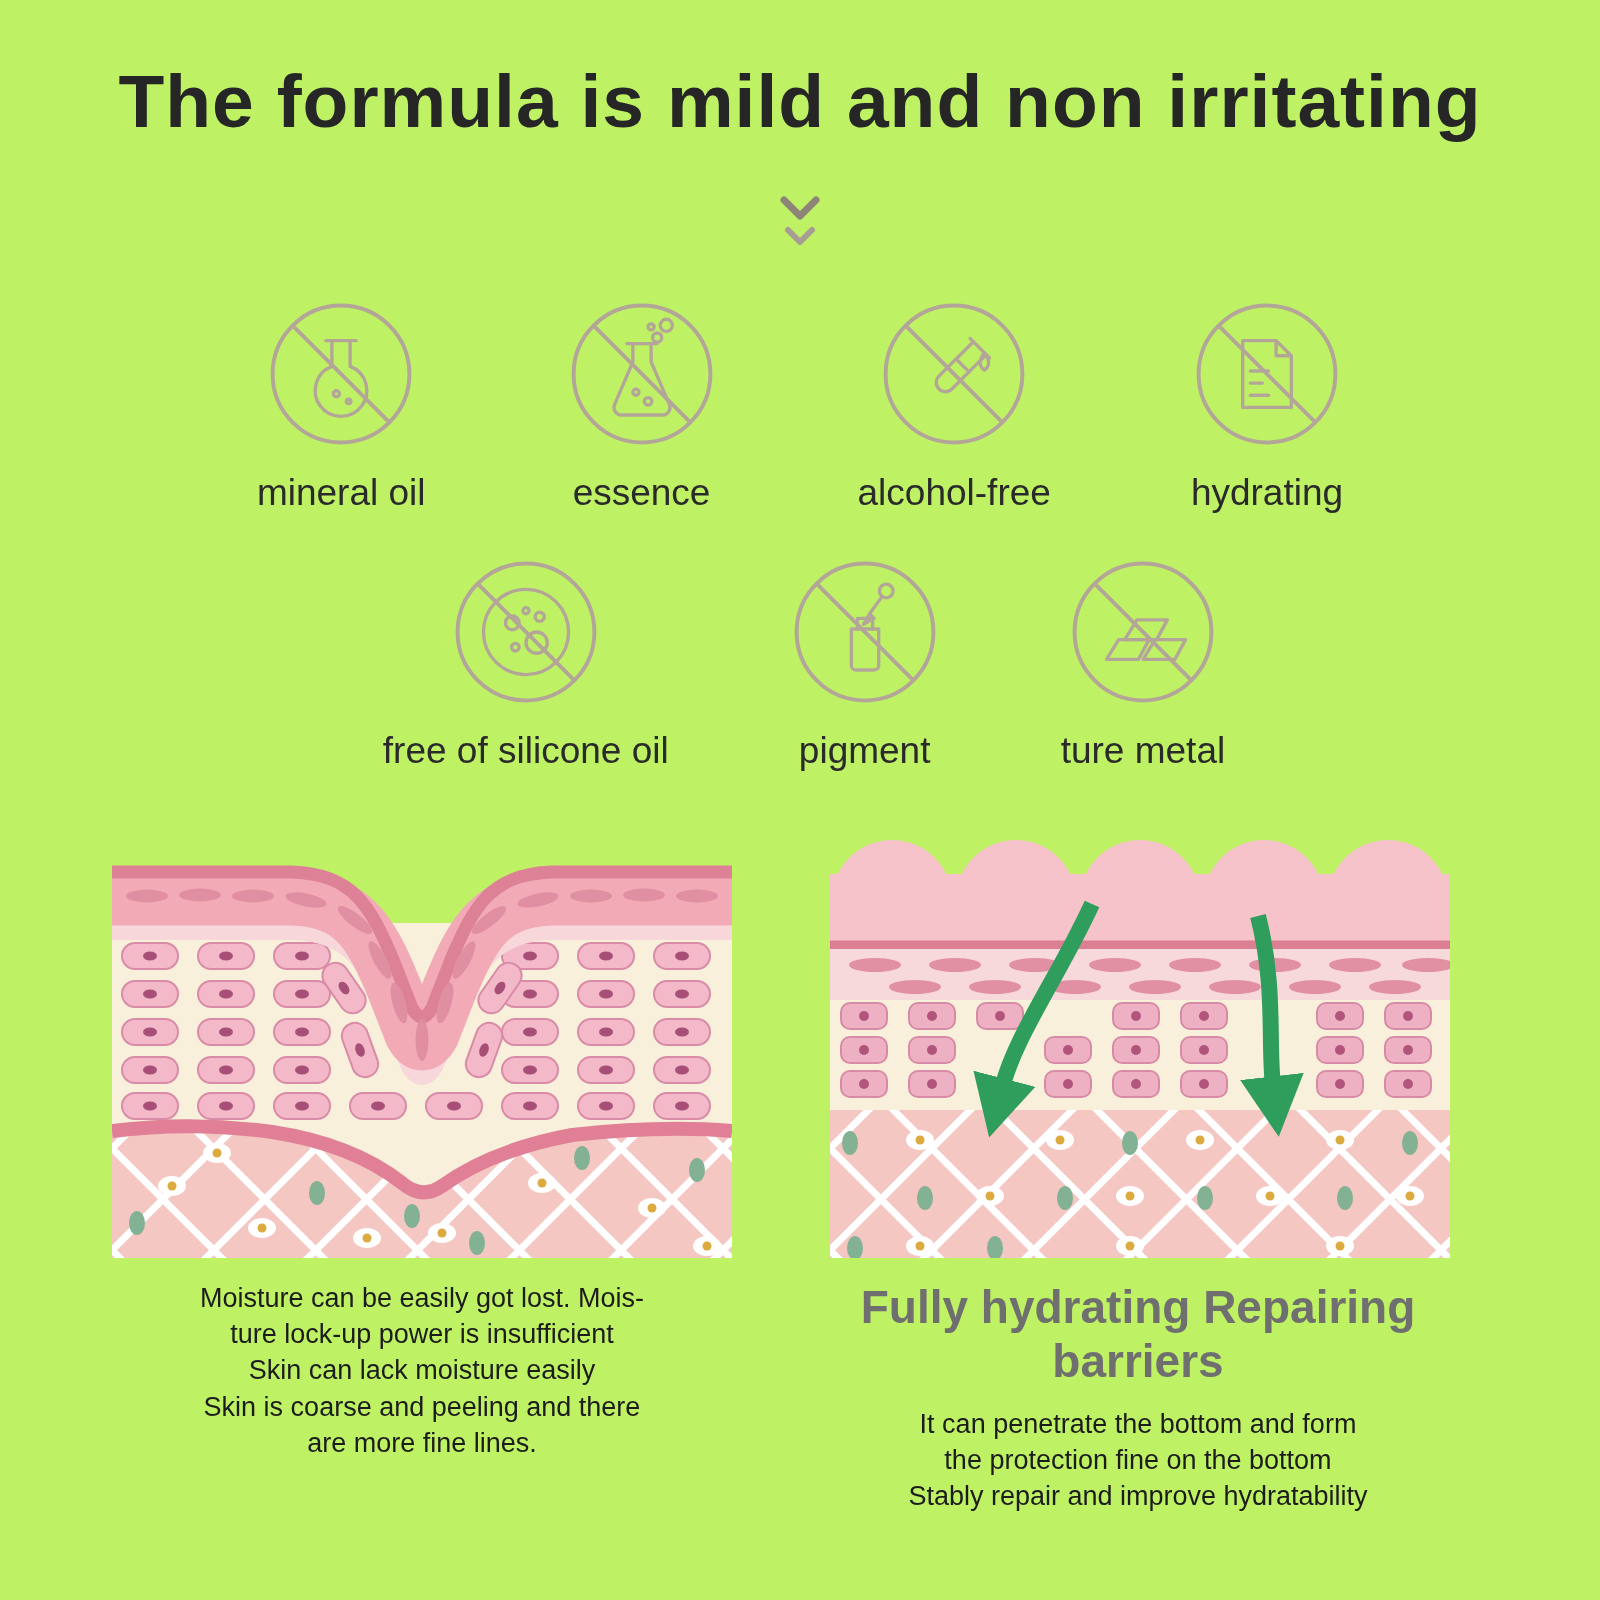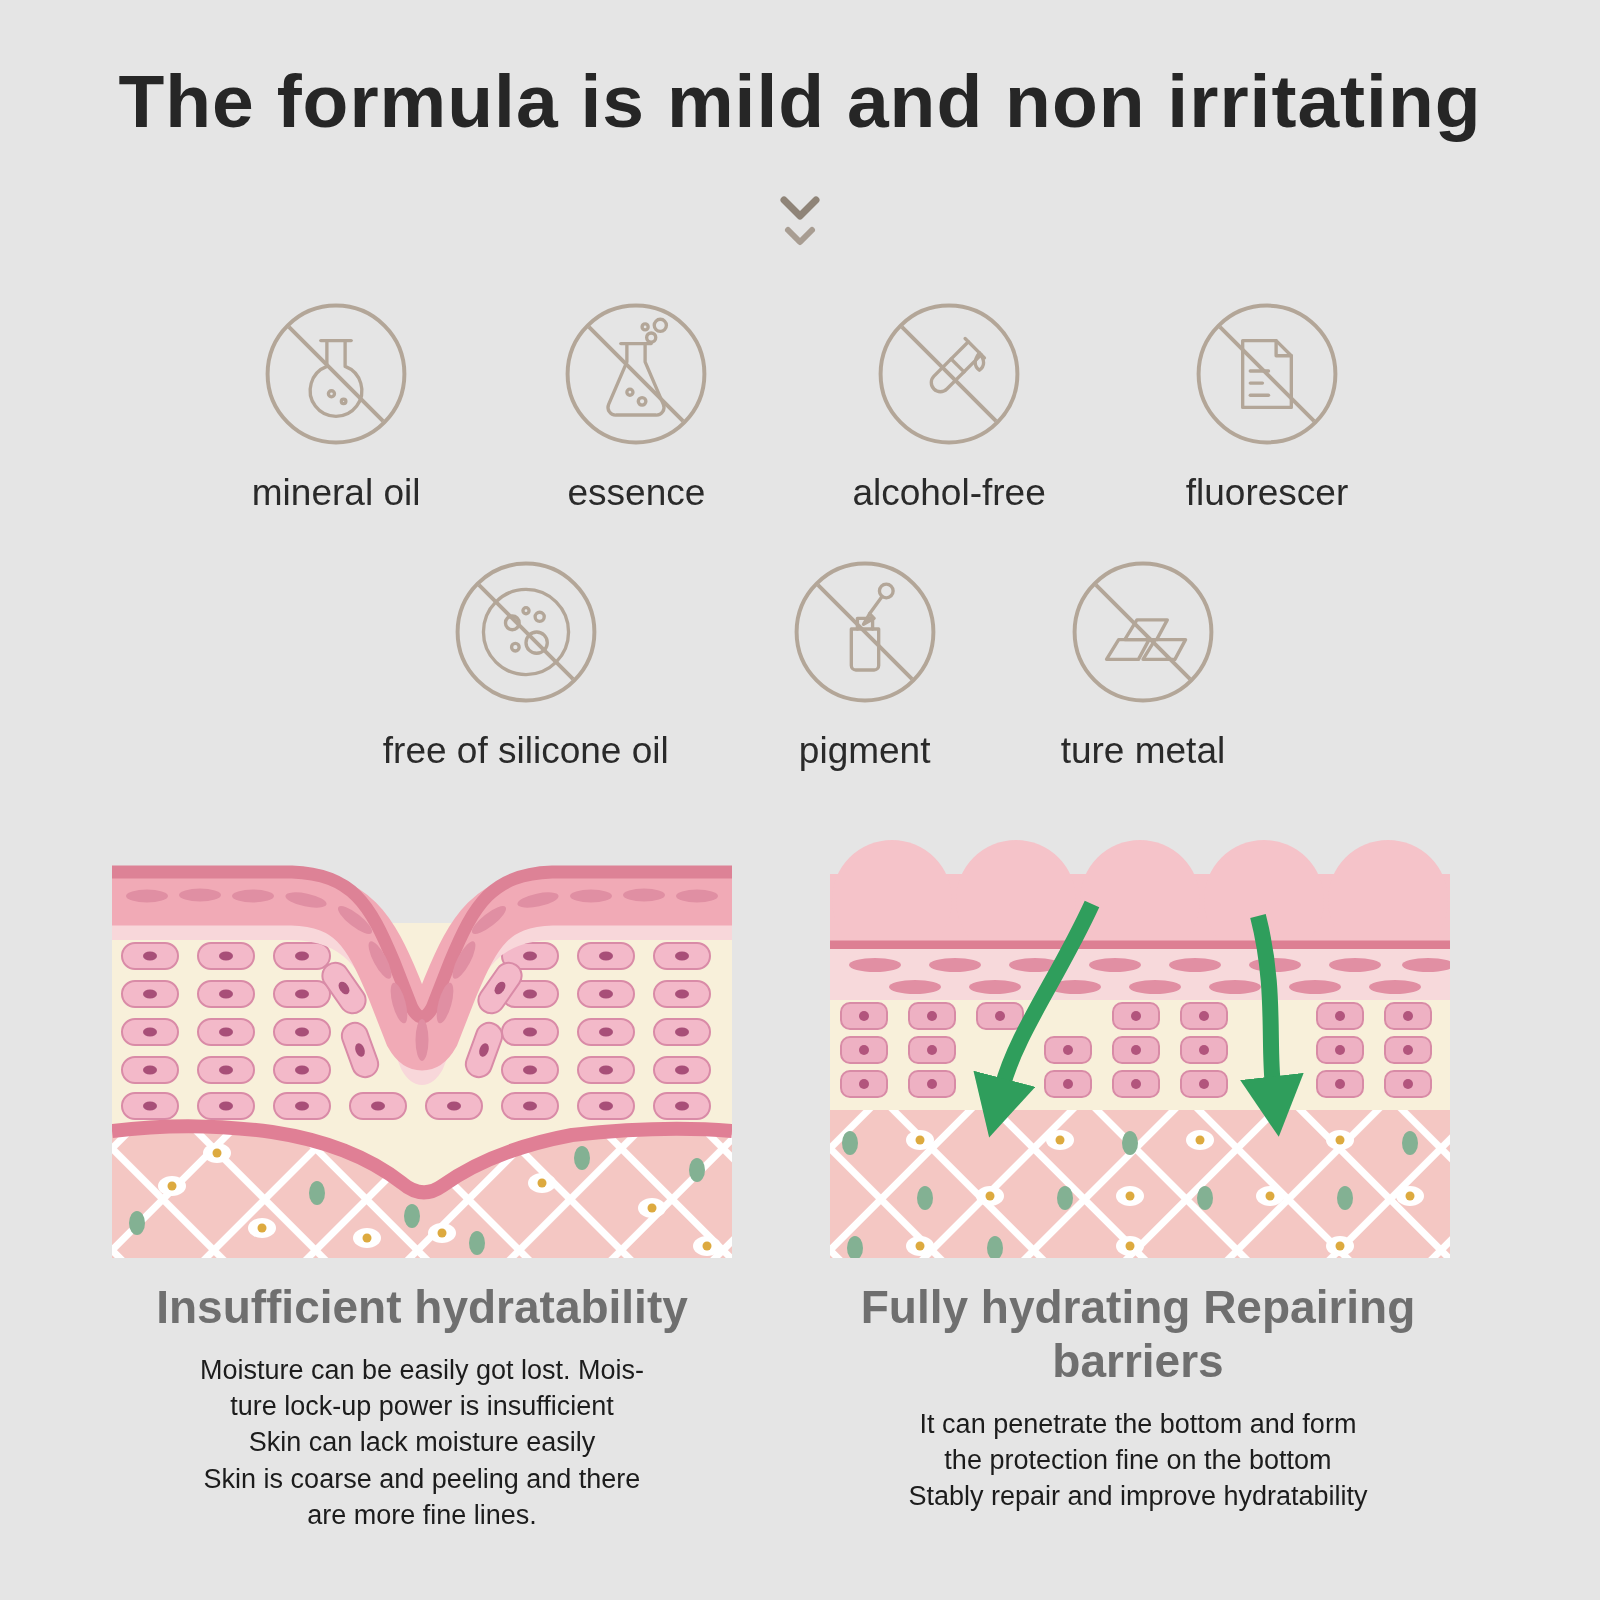--- a/index.html
+++ b/index.html
@@ -11,7 +11,7 @@
   }
   *{margin:0;padding:0;box-sizing:border-box;}
   body{background:#fff;font-family:"Liberation Sans", sans-serif;}
-  .page{position:relative;width:1600px;height:1600px;background:#e5e5e5;overflow:hidden;}
+  .page{position:relative;width:1600px;height:1600px;background:#bef264;overflow:hidden;}
 
   .title{position:absolute;top:58px;left:0;width:100%;text-align:center;
     font-size:75px;font-weight:600;color:var(--title_dark);letter-spacing:1px;}

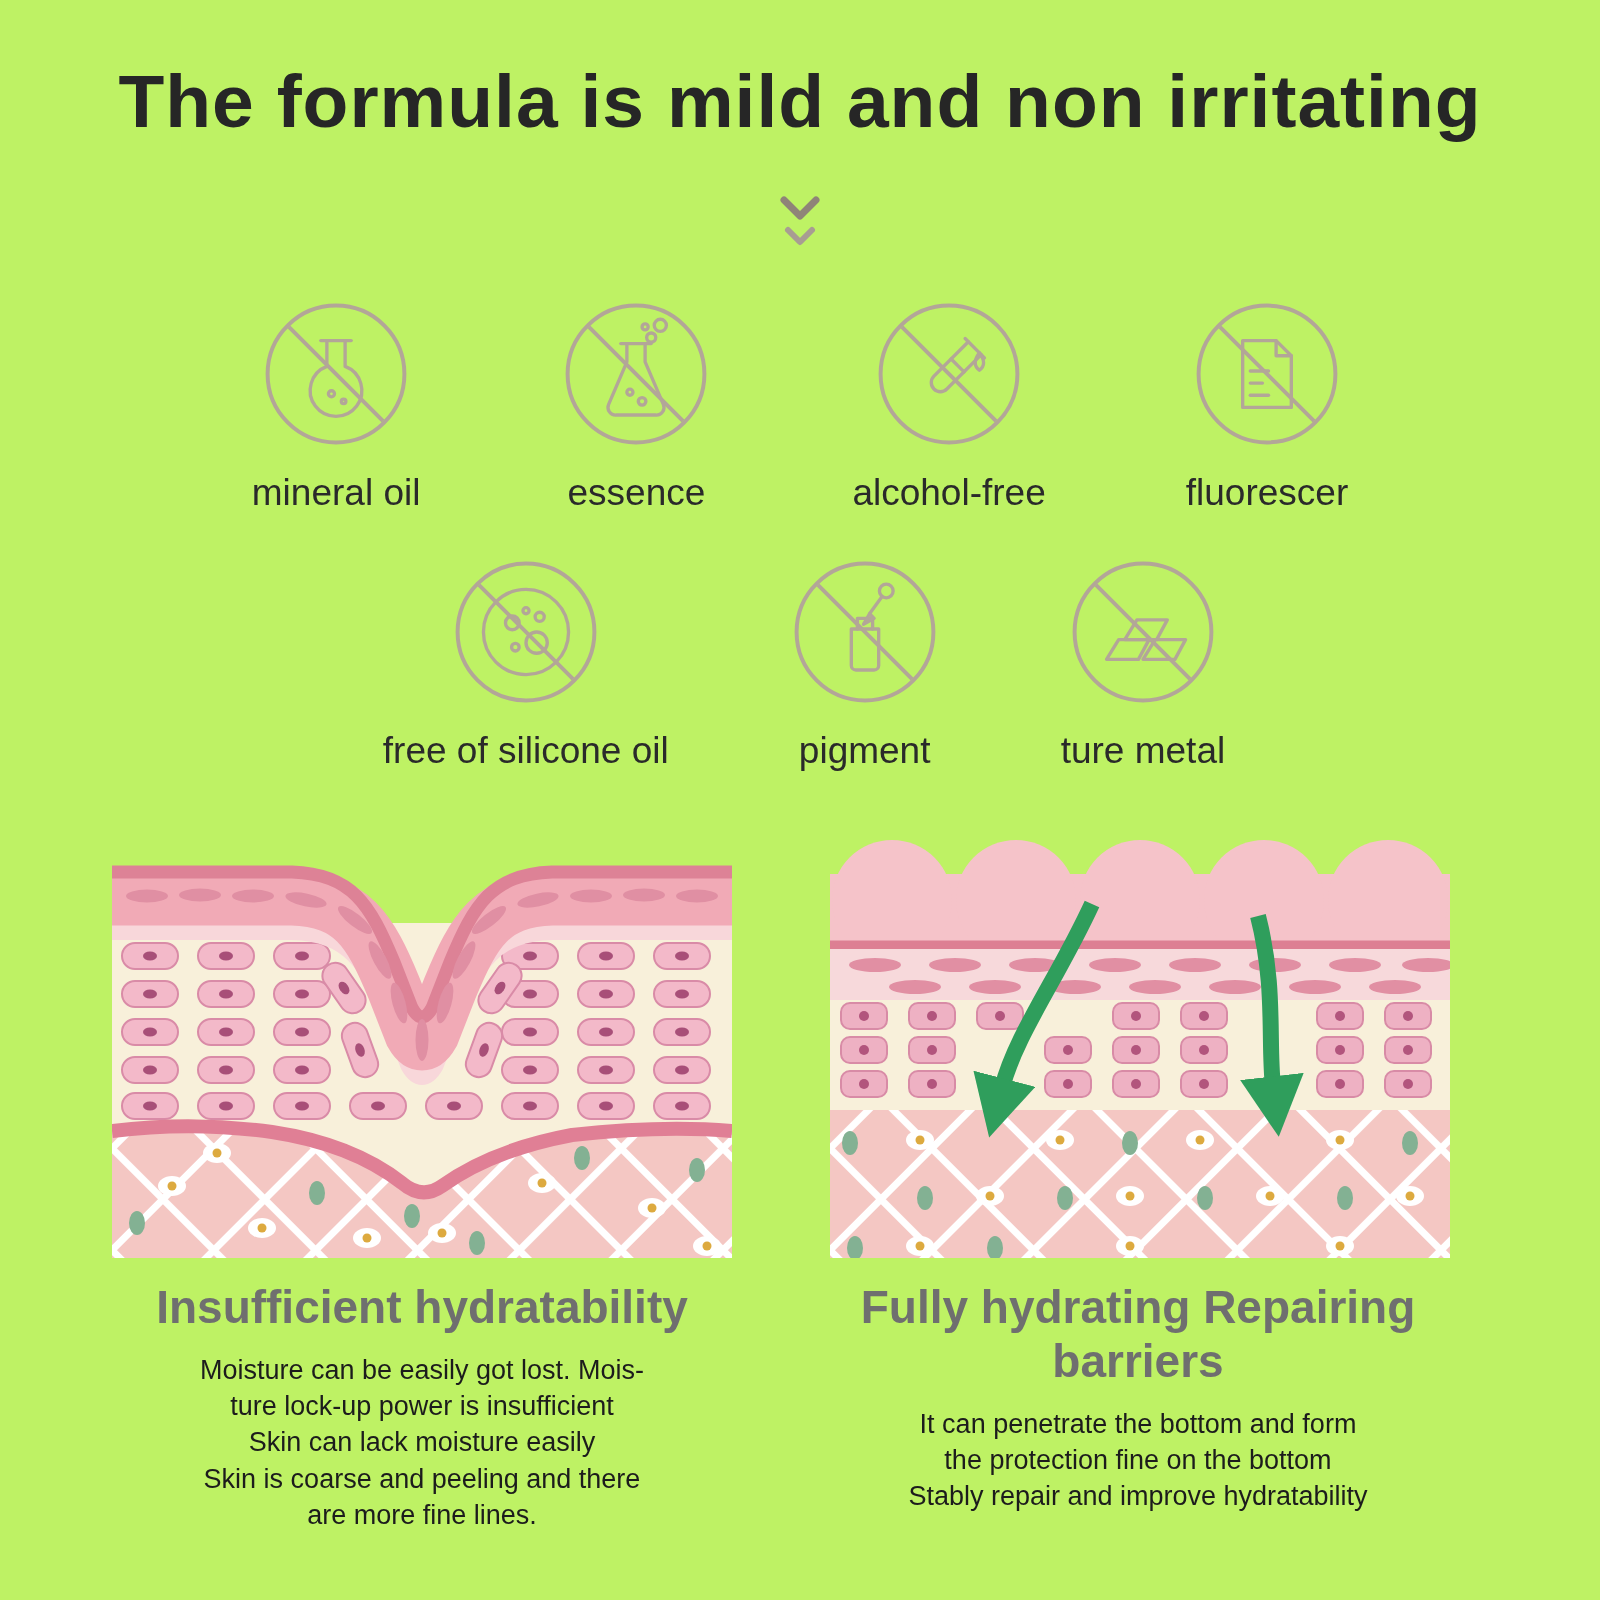--- a/index.html
+++ b/index.html
@@ -98,7 +98,7 @@
         <line class="glyph" x1="39" y1="64" x2="51" y2="64"></line>
         <line class="ring" x1="19" y1="19" x2="81" y2="81"></line>
       </svg>
-      <div class="no-label">fluorescer</div>
+      <div class="no-label">hydrating</div>
     </div>
   </div>
 

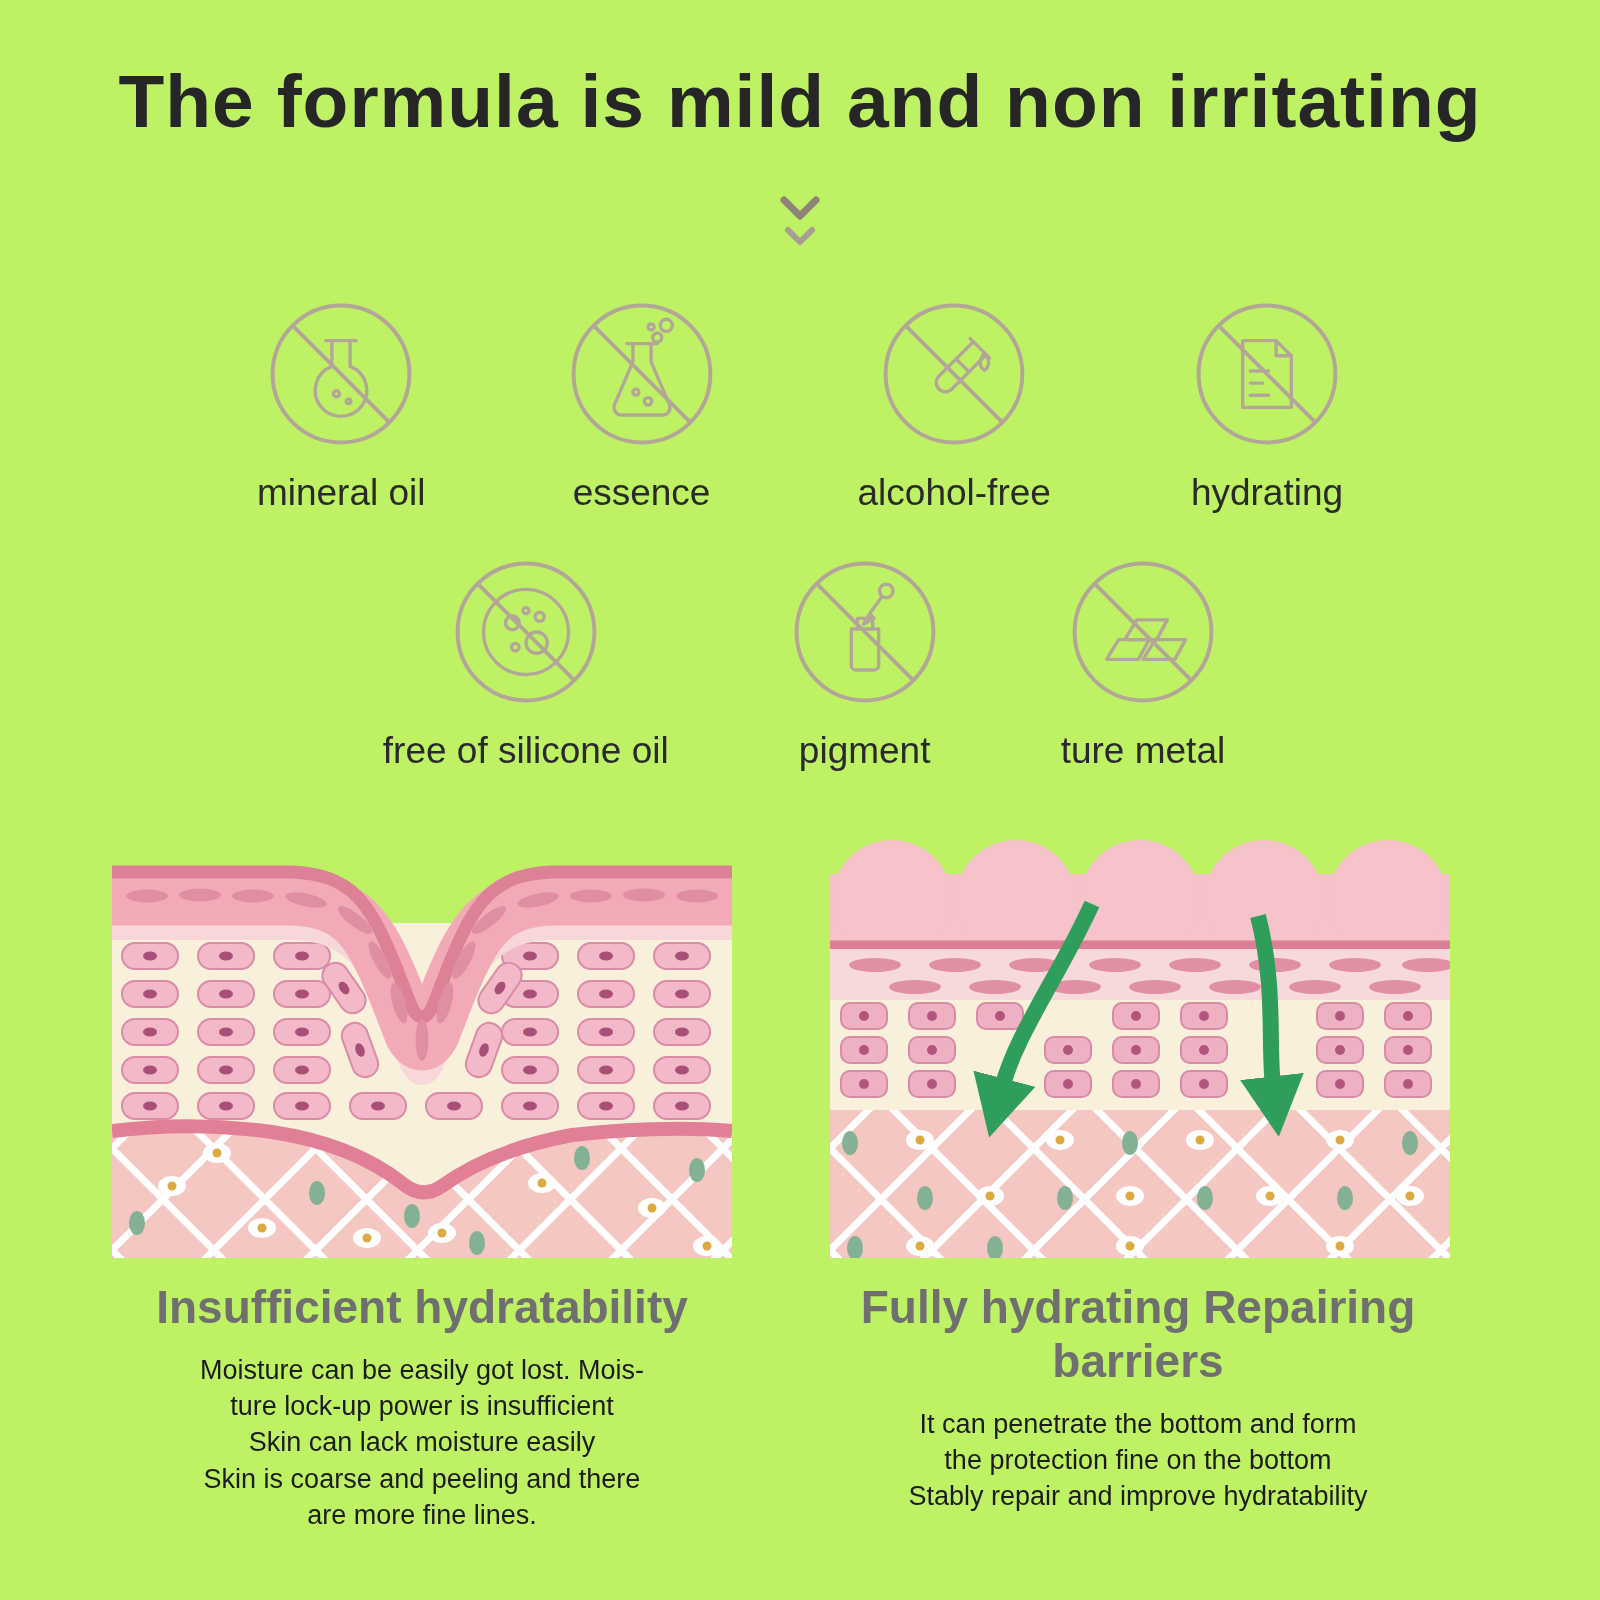--- a/index.html
+++ b/index.html
@@ -365,7 +365,6 @@
   </svg>
 
   <div class="panel-text panel-left">
-    <div class="section-heading">Insufficient hydratability</div>
     <div class="body-line">Moisture can be easily got lost.  Mois-</div>
     <div class="body-line">ture lock-up power is insufficient</div>
     <div class="body-line">Skin can lack moisture easily</div>

